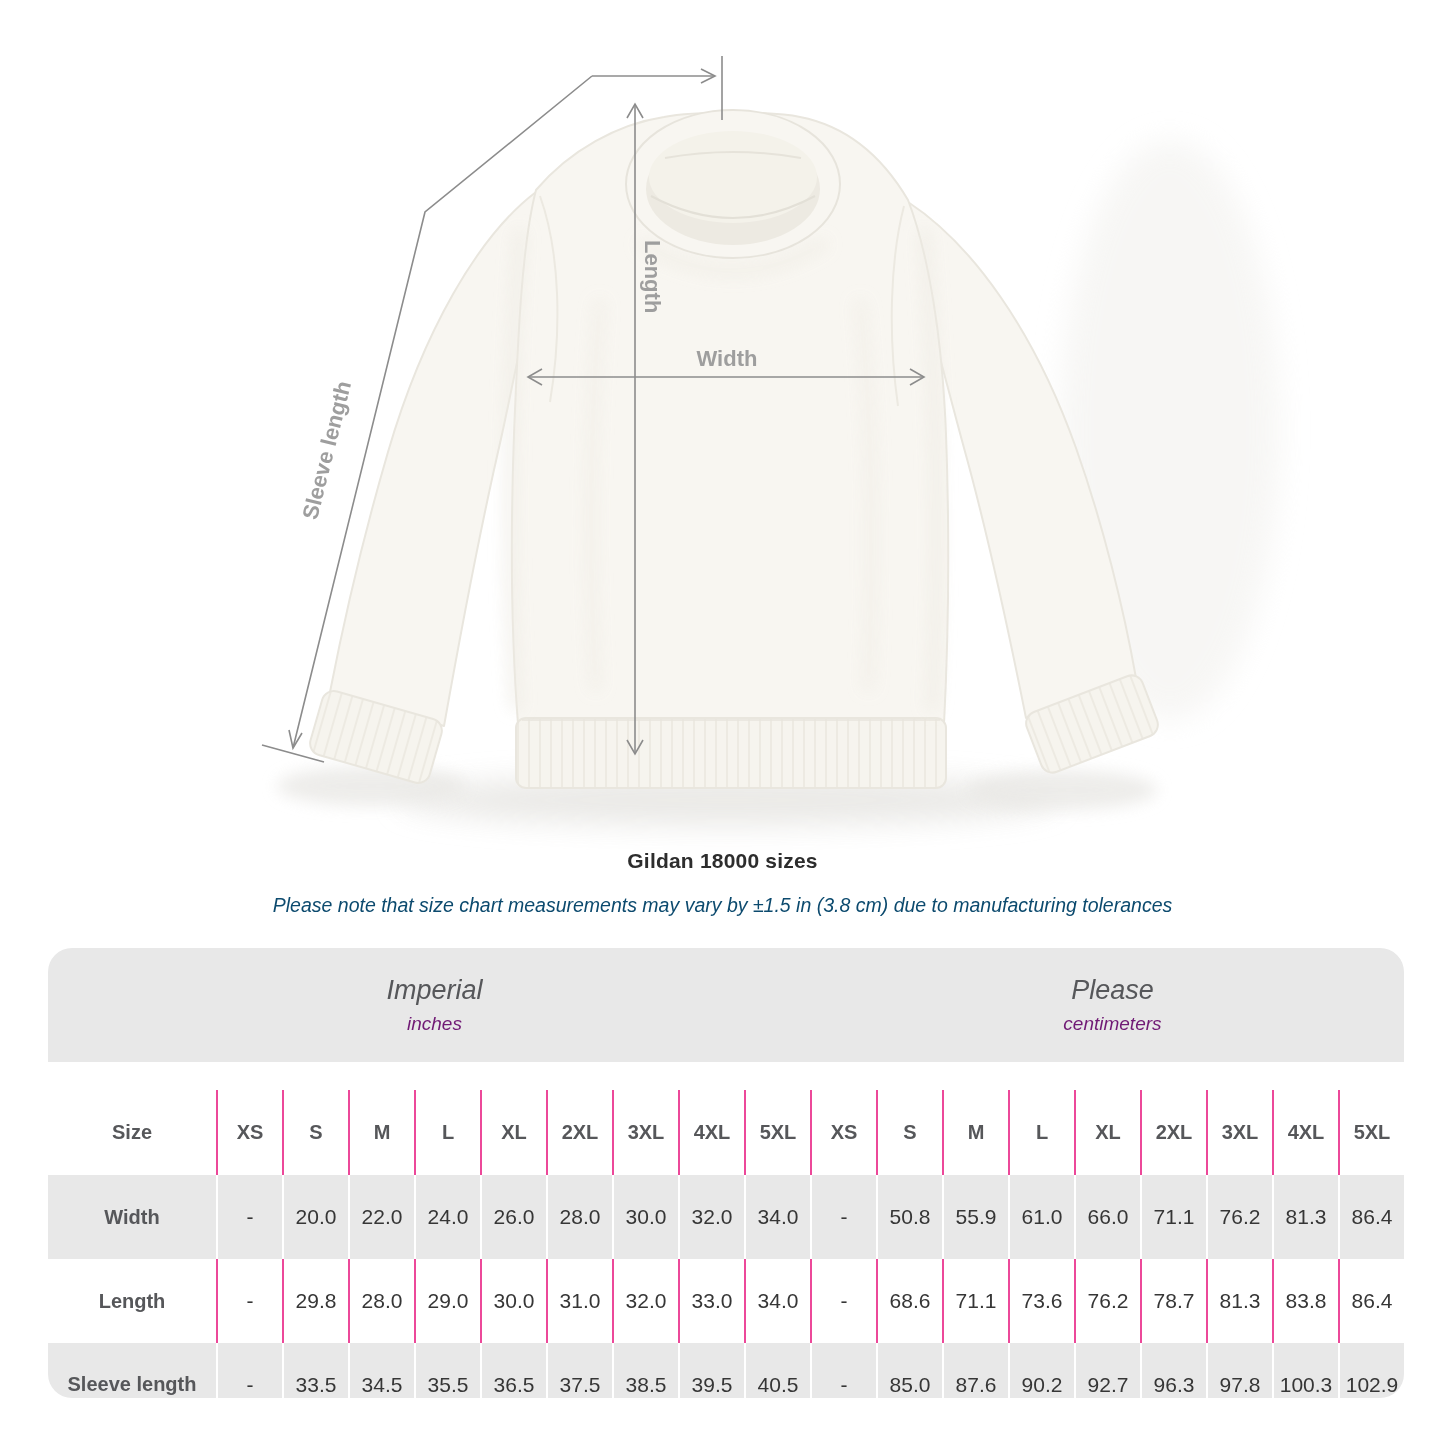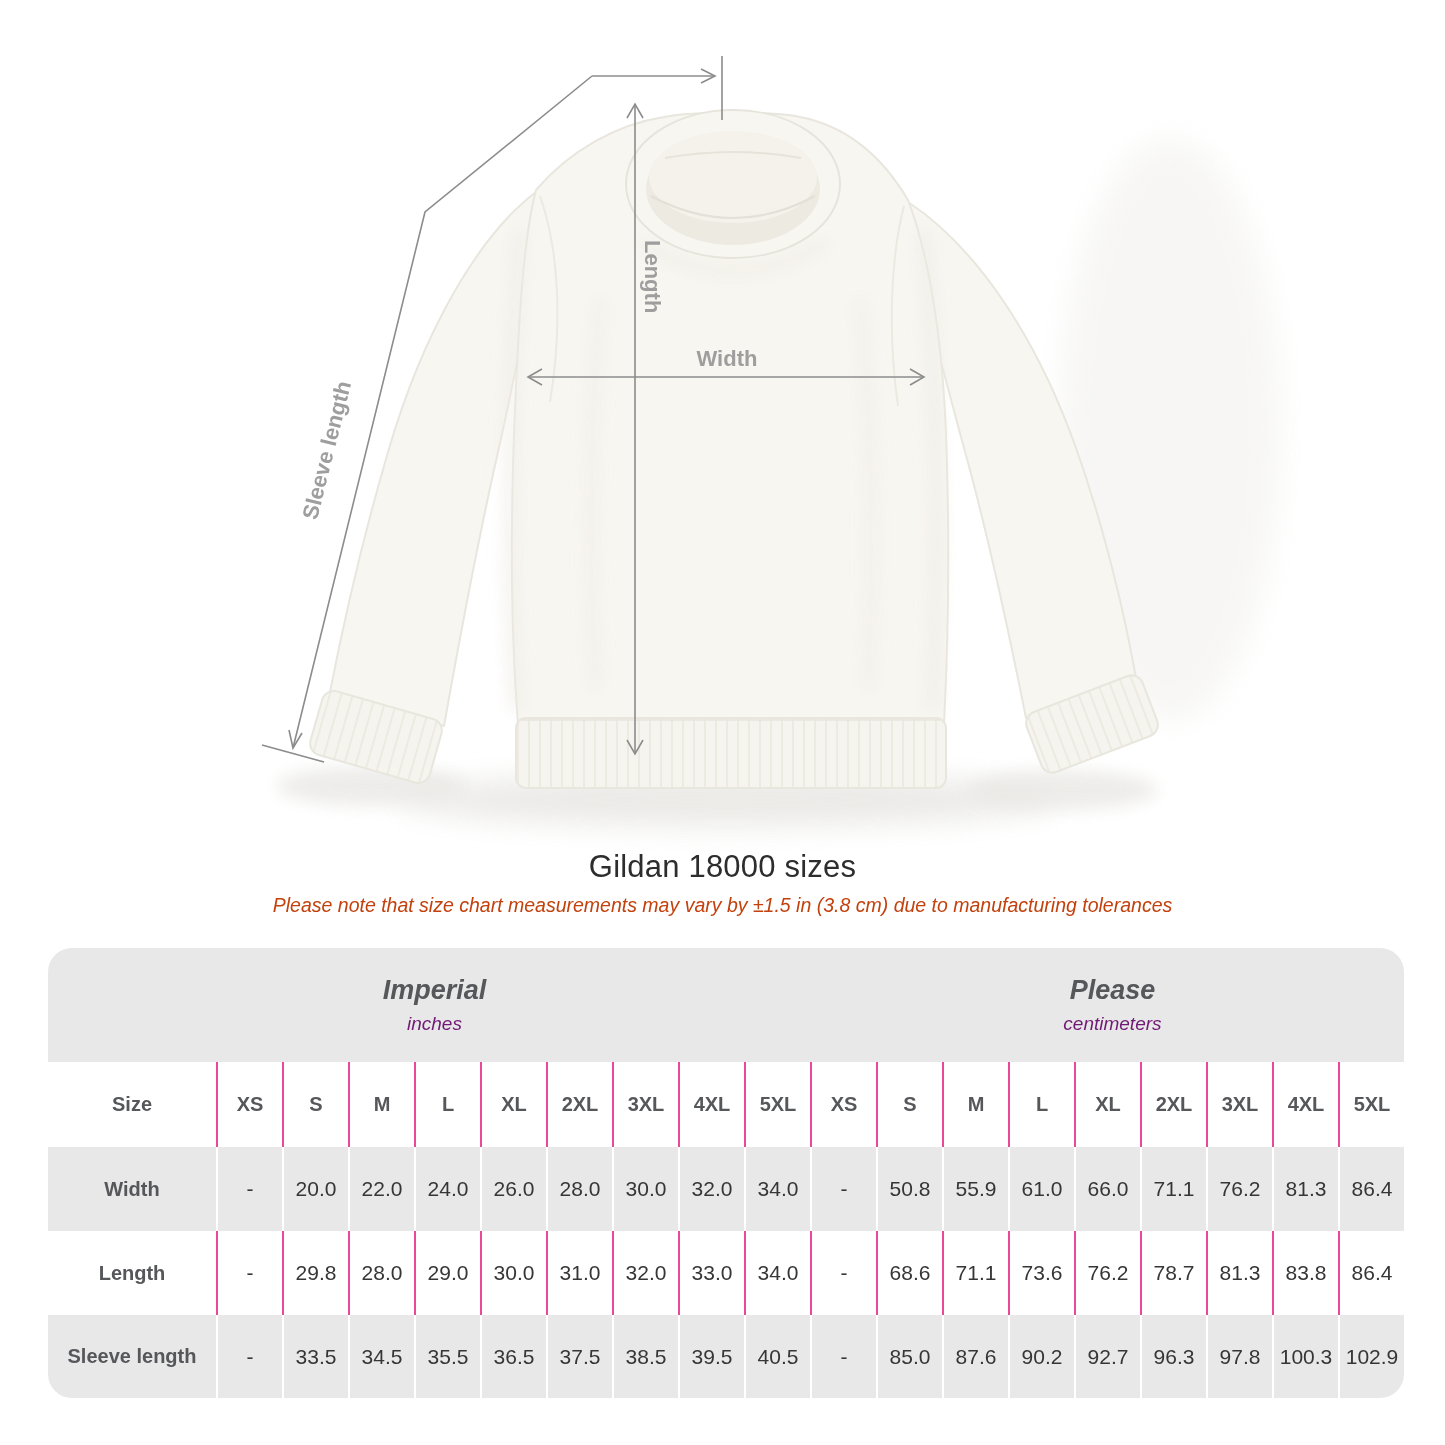--- a/index.html
+++ b/index.html
@@ -8,7 +8,7 @@
   svg.diagram{position:absolute;top:0;left:0;display:block;}
   svg text{font-family:"Liberation Sans","DejaVu Sans",sans-serif;}
   .title{position:absolute;top:849px;left:0;width:100%;text-align:center;
-         font-size:31px;font-weight:400;color:#2d2d2d;letter-spacing:.2px;}
+         font-size:21px;font-weight:700;color:#2d2d2d;letter-spacing:.2px;}
   .subtitle{position:absolute;top:894px;left:0;width:100%;text-align:center;
          font-style:italic;font-size:19.5px;color:#c2410c;}
   .size-table{position:absolute;left:48px;top:948px;width:1356px;height:450px;

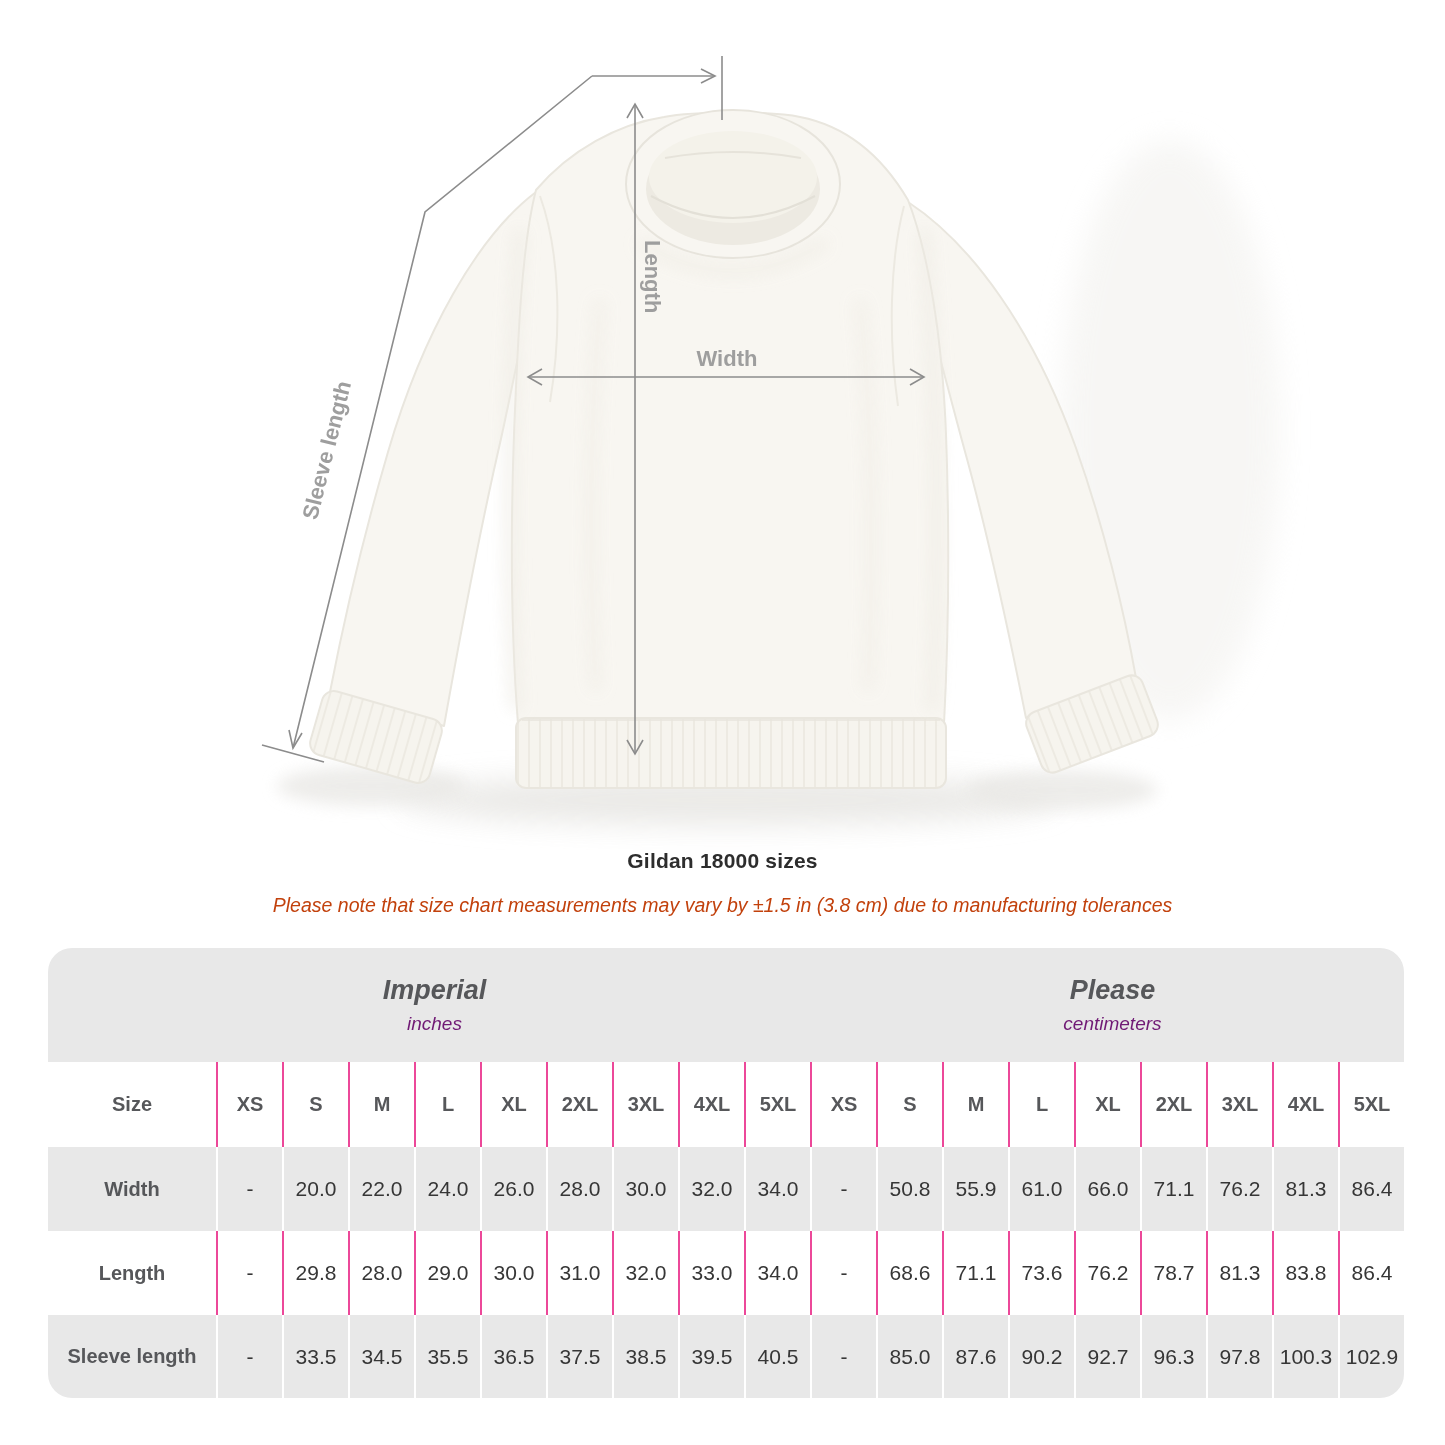--- a/index.html
+++ b/index.html
@@ -10,7 +10,7 @@
   .title{position:absolute;top:849px;left:0;width:100%;text-align:center;
          font-size:21px;font-weight:700;color:#2d2d2d;letter-spacing:.2px;}
   .subtitle{position:absolute;top:894px;left:0;width:100%;text-align:center;
-         font-style:italic;font-size:19.5px;color:#c2410c;}
+         font-style:italic;font-size:19.5px;color:#0c4a6e;}
   .size-table{position:absolute;left:48px;top:948px;width:1356px;height:450px;
          border-radius:24px;overflow:hidden;background:#fff;}
   .band{height:114px;background:#e8e8e8;display:flex;}

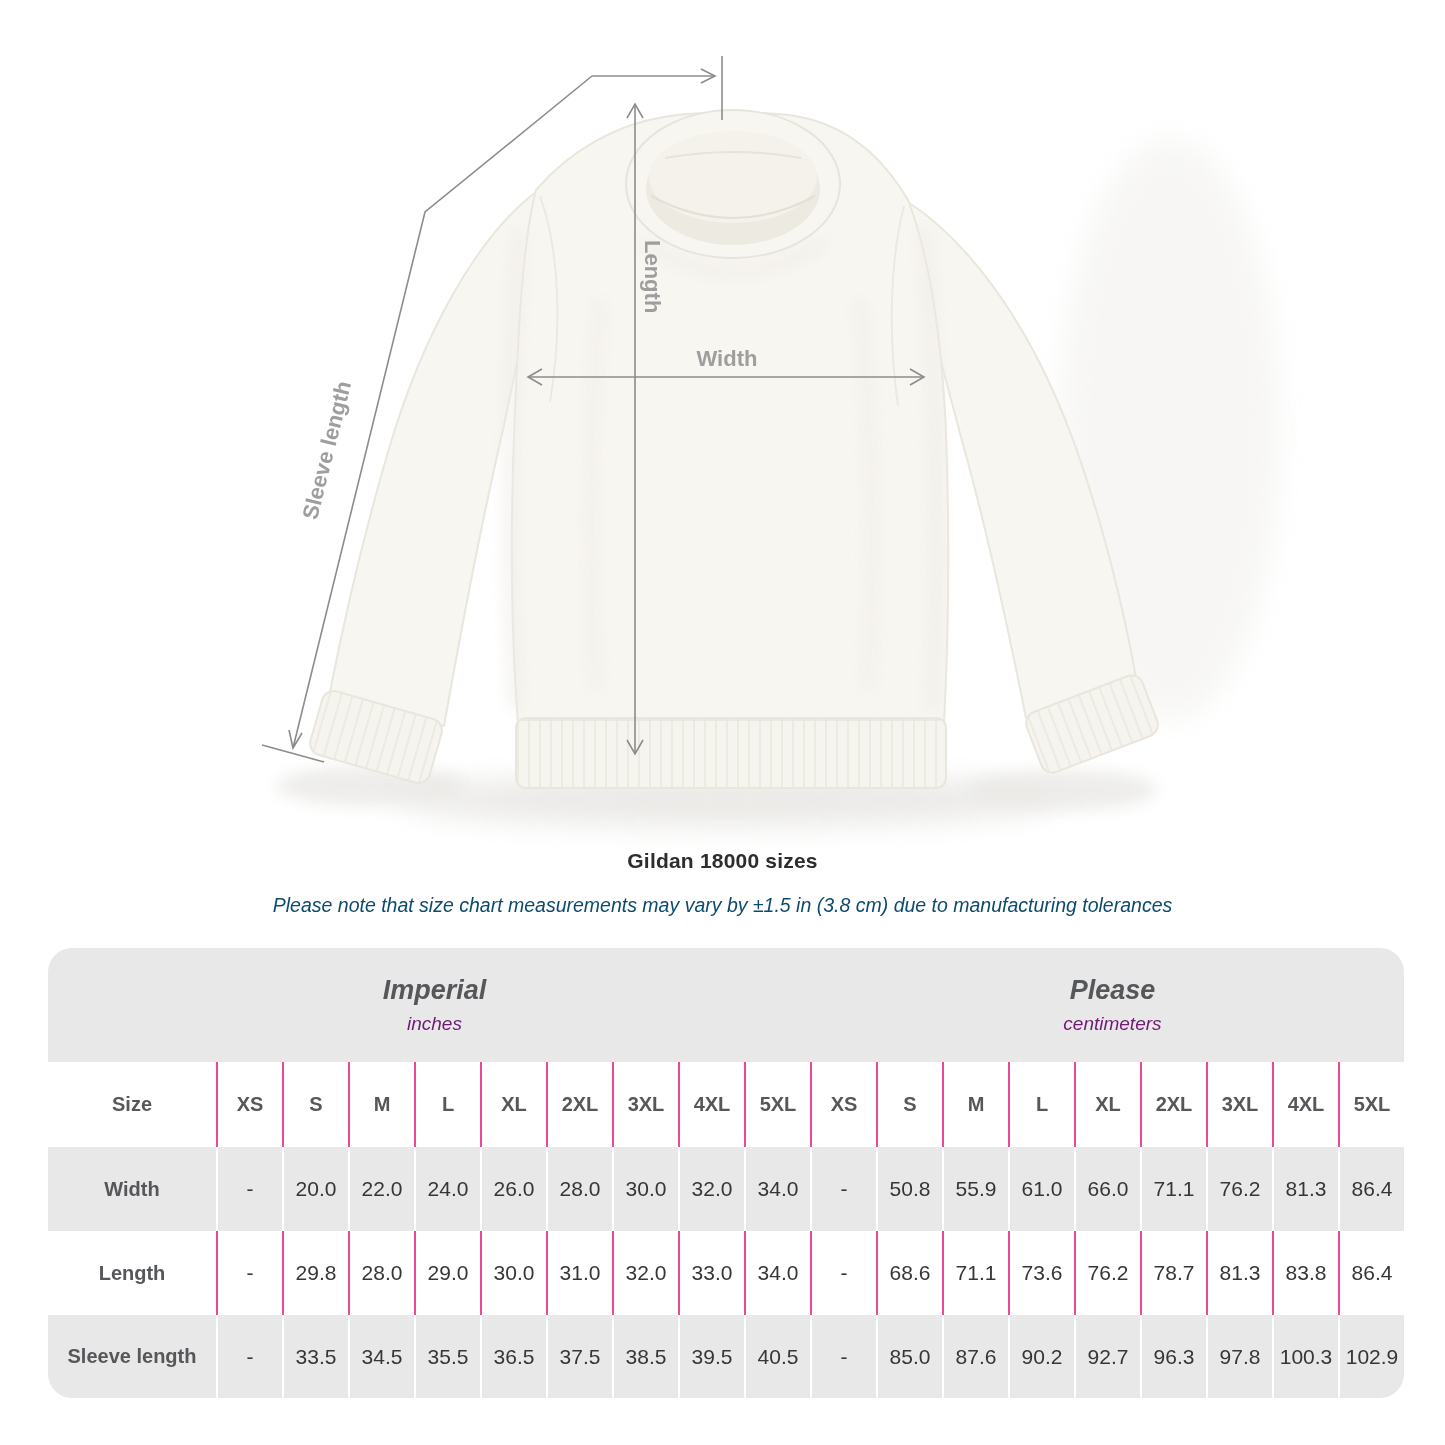--- a/index.html
+++ b/index.html
@@ -16,7 +16,7 @@
   .band{height:114px;background:#e8e8e8;display:flex;}
   .half{width:57%;display:flex;flex-direction:column;justify-content:center;align-items:center;gap:7px;}
   .half.m{width:43%;}
-  .bt{font-size:27px;font-weight:700;font-style:italic;color:#56575a;}
+  .bt{font-size:27px;font-weight:400;font-style:italic;color:#56575a;}
   .bu{font-size:19px;font-style:italic;color:#701a75;}
   .trow{display:grid;grid-template-columns:168px repeat(18,1fr);}
   .trow.head{height:85px;background:#fff;}

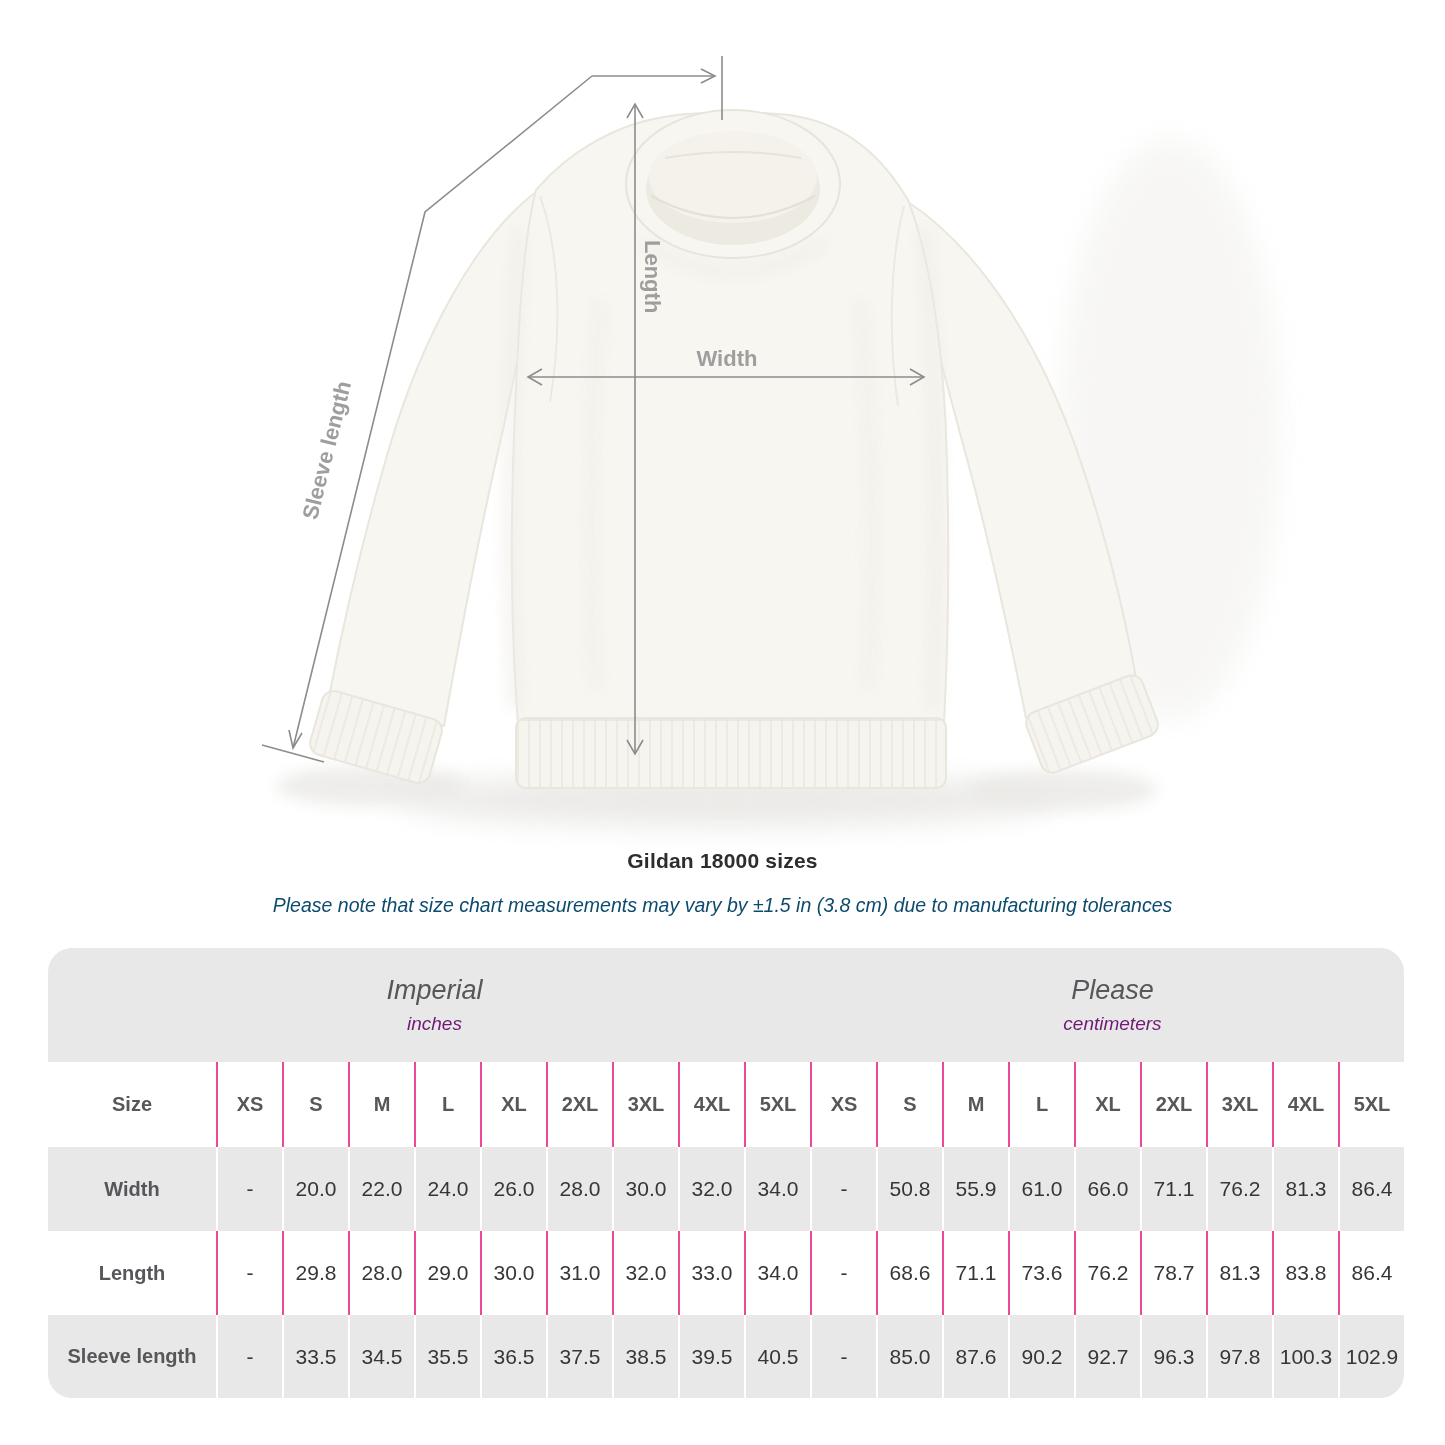--- a/index.html
+++ b/index.html
@@ -19,7 +19,7 @@
   .bt{font-size:27px;font-weight:400;font-style:italic;color:#56575a;}
   .bu{font-size:19px;font-style:italic;color:#701a75;}
   .trow{display:grid;grid-template-columns:168px repeat(18,1fr);}
-  .trow.head{height:85px;background:#fff;}
+  .trow.head{height:85px;background:#fff;margin-top:28px;}
   .trow.r1{height:84px;background:#e8e8e8;}
   .trow.r2{height:84px;background:#fff;}
   .trow.r3{height:83px;background:#e8e8e8;}

